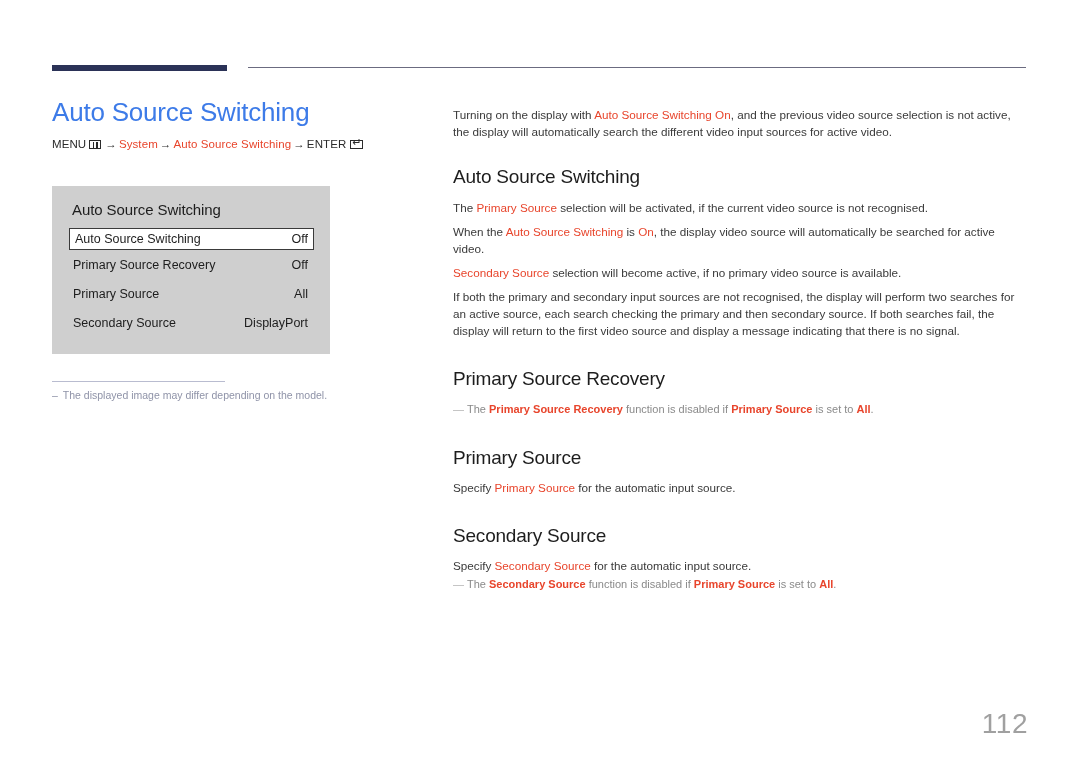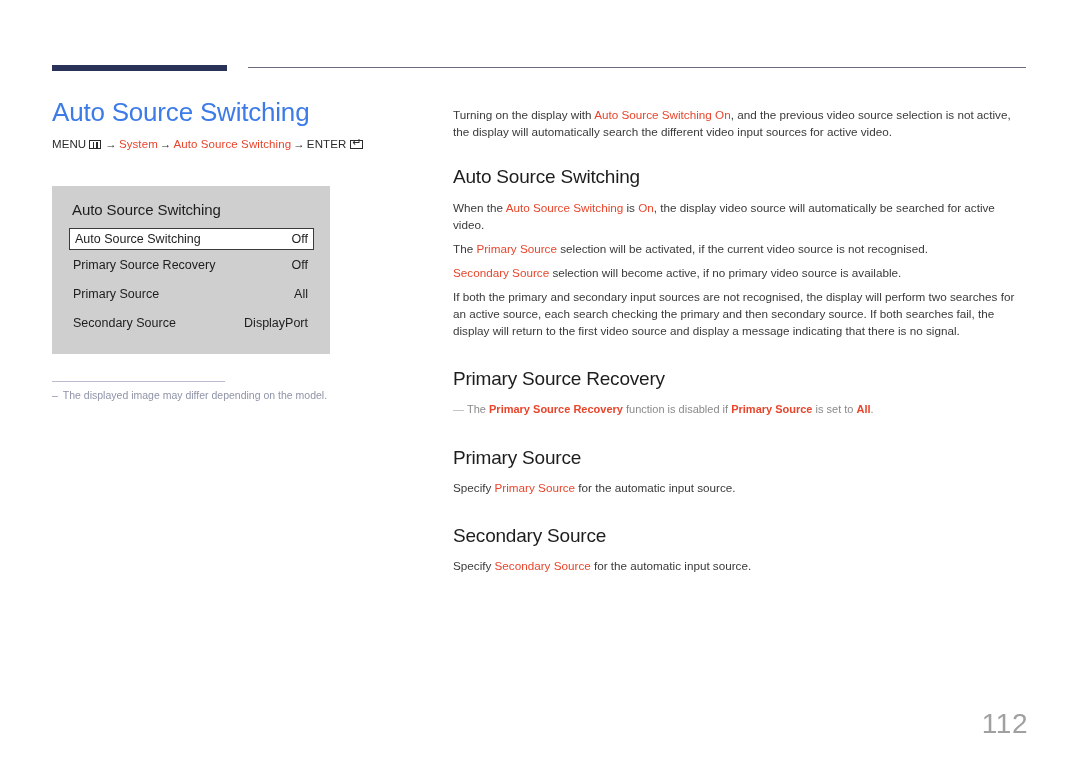--- a/index.html
+++ b/index.html
@@ -269,9 +269,9 @@
 
   <h2 class="sec-head">Auto Source Switching</h2>
 
+  <p class="body"><span>The </span><span class="accent">Primary Source</span><span> selection will be activated, if the current video source is not recognised.</span></p>
+
   <p class="body"><span>When the </span><span class="accent">Auto Source Switching</span><span> is </span><span class="accent">On</span><span>, the display video source will automatically be searched for active video.</span></p>
-
-  <p class="body"><span>The </span><span class="accent">Primary Source</span><span> selection will be activated, if the current video source is not recognised.</span></p>
 
   <p class="body"><span class="accent">Secondary Source</span><span> selection will become active, if no primary video source is available.</span></p>
 

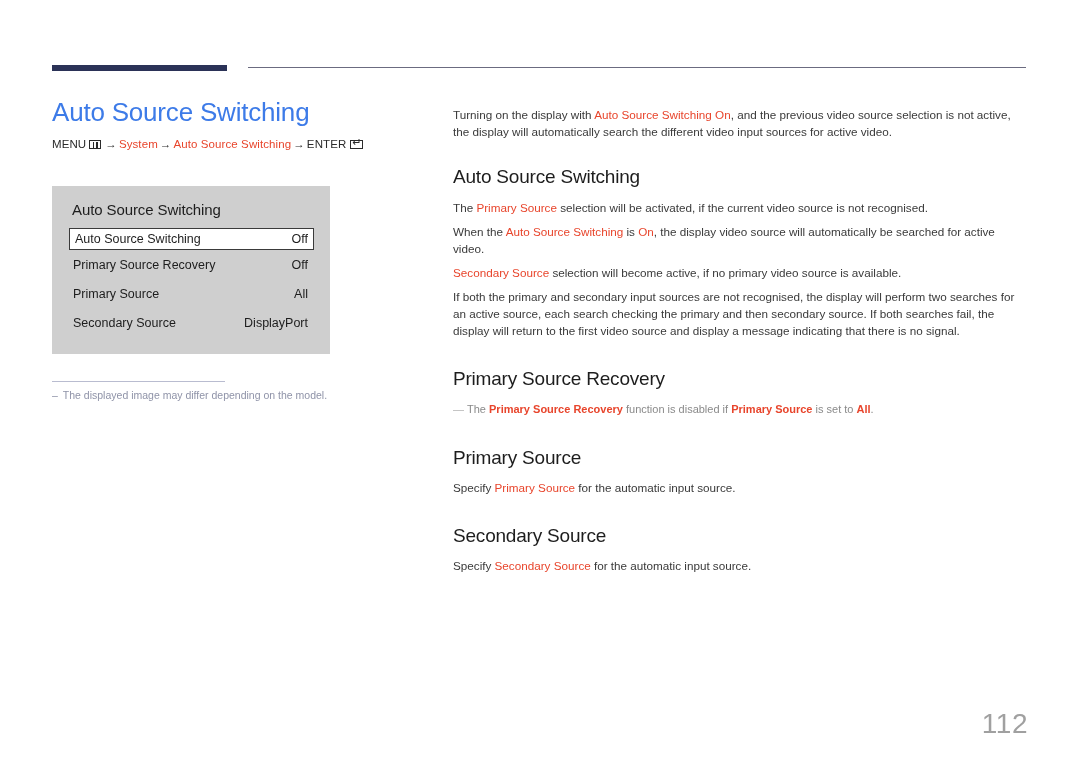--- a/index.html
+++ b/index.html
@@ -285,6 +285,7 @@
 
   <h2 class="sec-head gap">Secondary Source</h2>
   <p class="block"><span>Specify </span><span class="accent">Secondary Source</span><span> for the automatic input source.</span></p>
+  <p class="note"><span class="dash">—</span><span>The </span><span class="accent">Secondary Source</span><span> function is disabled if </span><span class="accent">Primary Source</span><span> is set to </span><span class="accent">All</span><span>.</span></p>
 
 </div>
 

